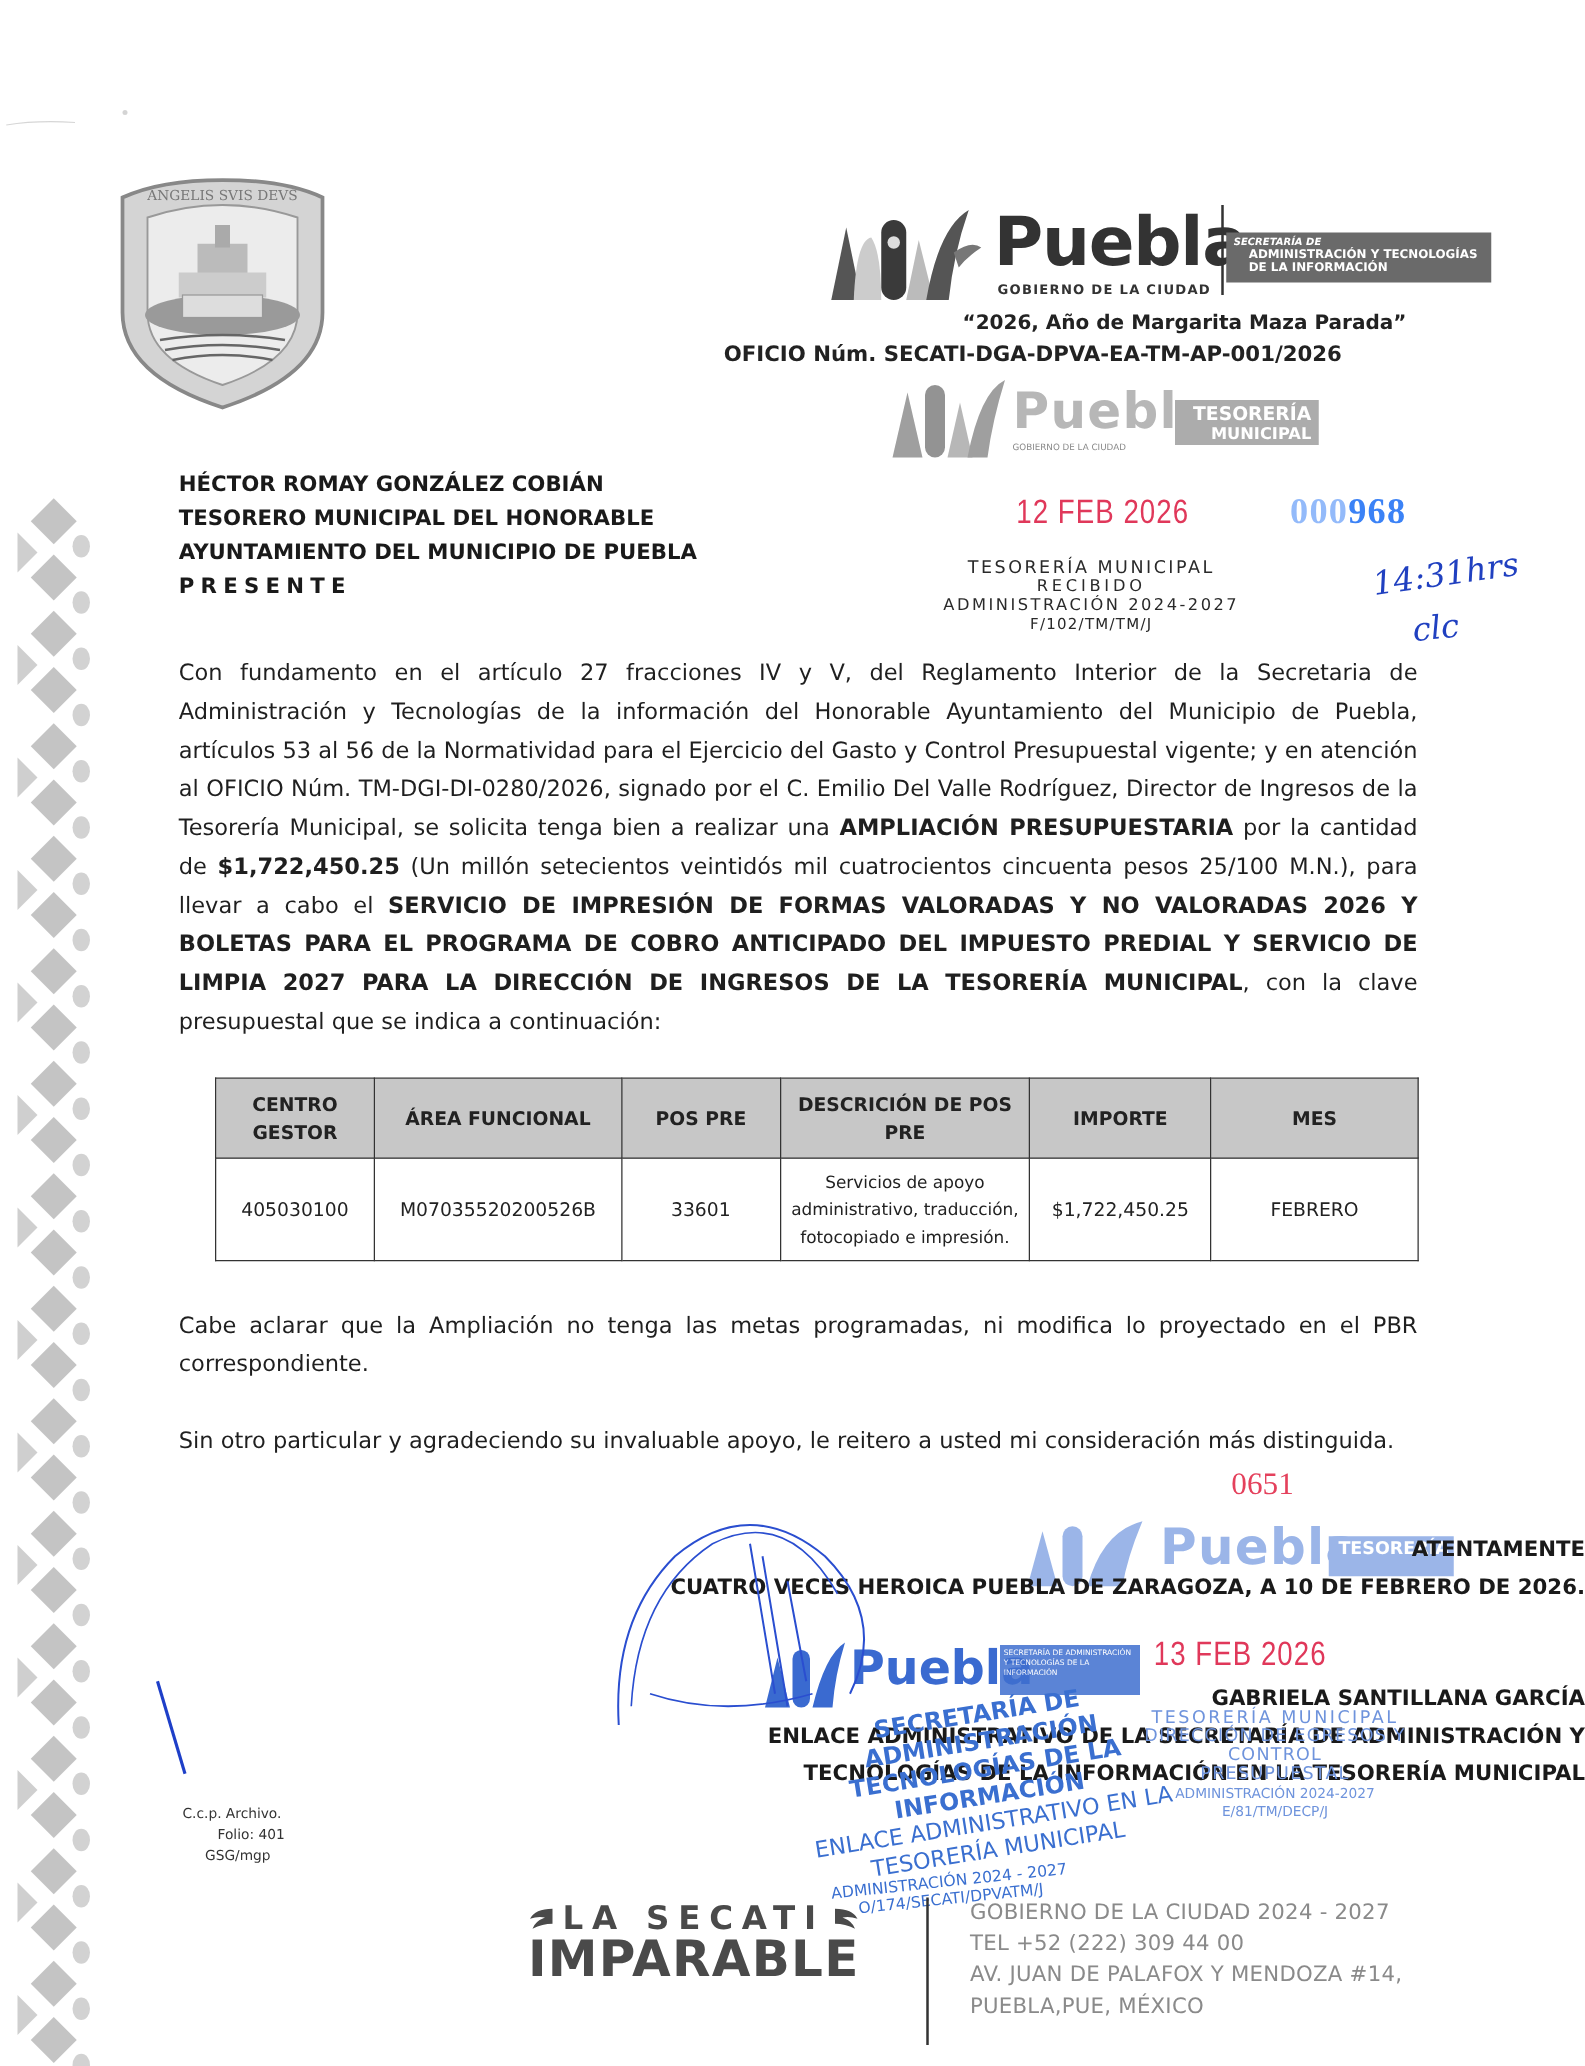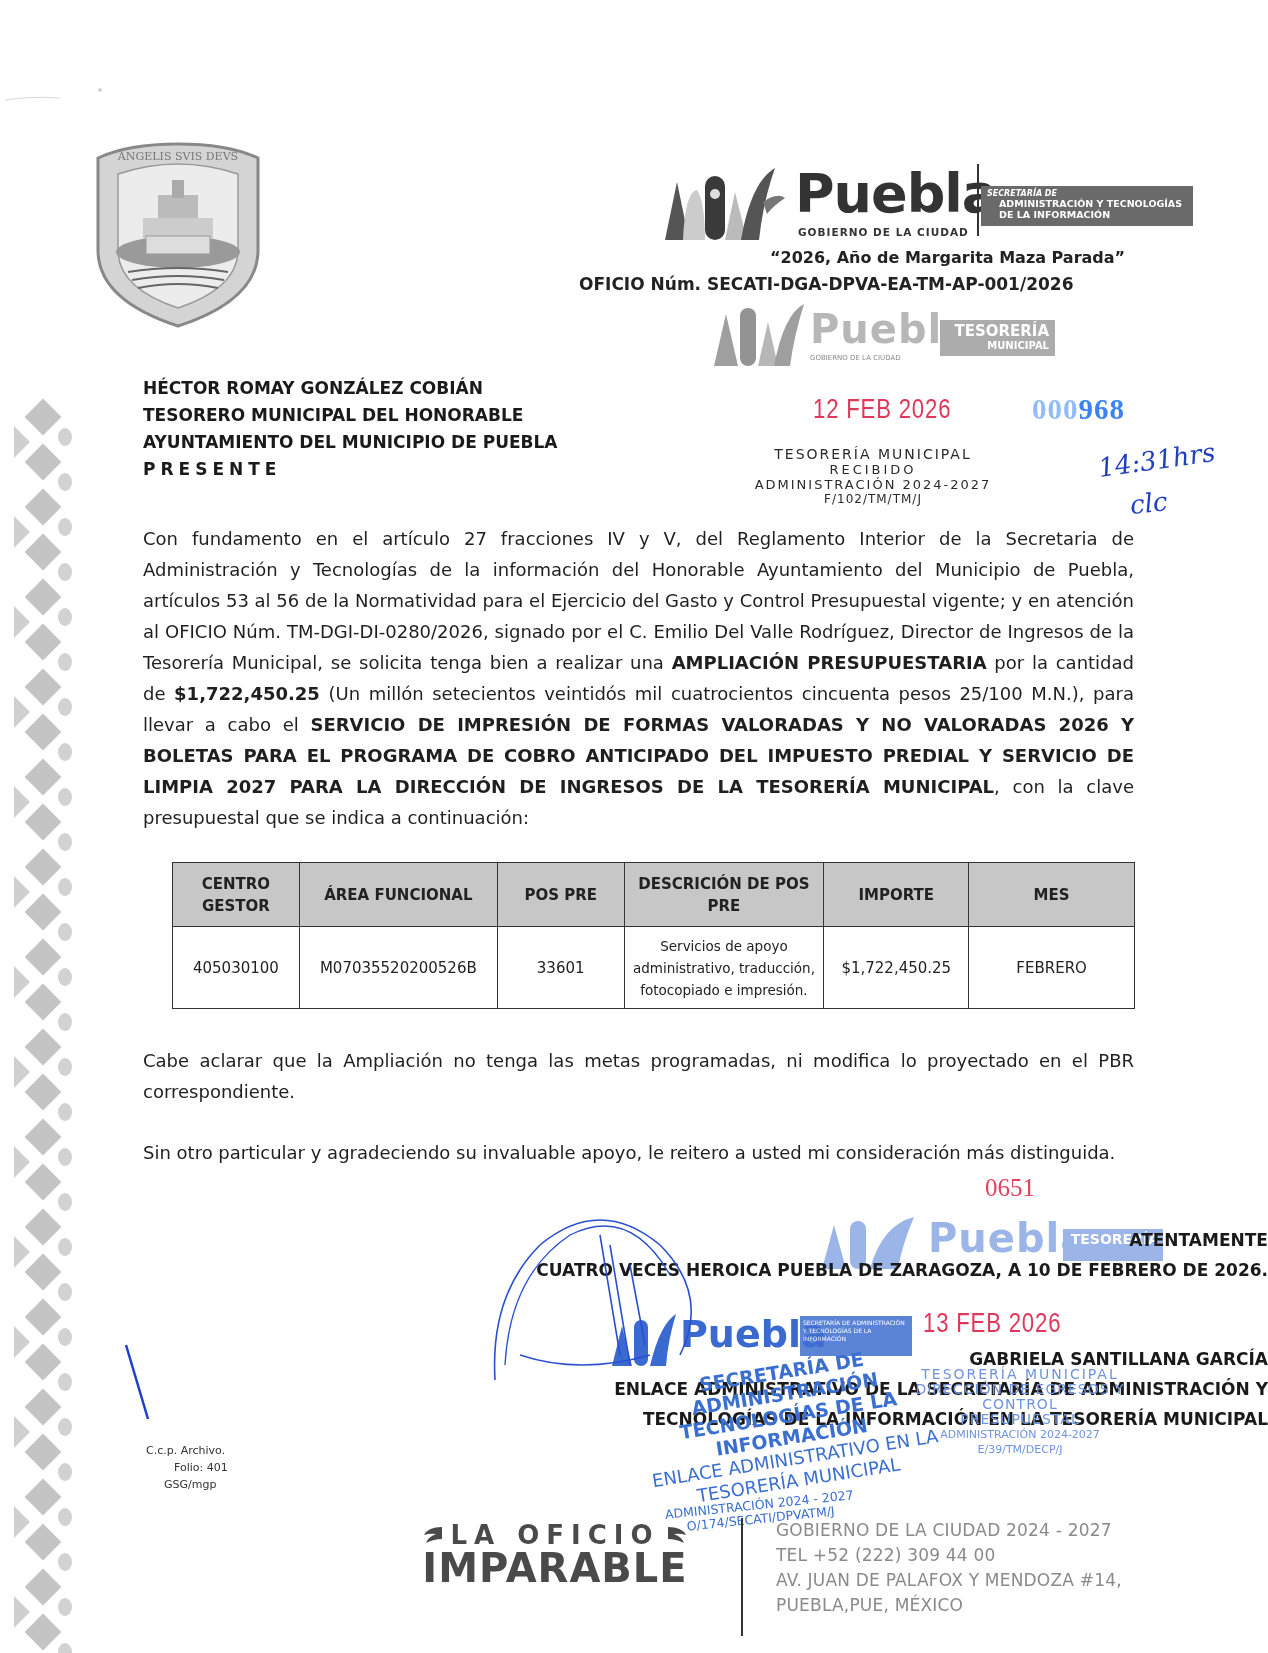--- a/index.html
+++ b/index.html
@@ -36,7 +36,7 @@
   .stamp-logo-grey .word { position: absolute; left: 100px; top: 6px; font-size: 40px; font-weight: bold; color: #9a9a9a; letter-spacing: 1px; }
   .stamp-logo-grey .sub { position: absolute; left: 100px; top: 54px; font-size: 7px; color: #555; }
   .stamp-logo-grey .box { position: absolute; left: 230px; top: 20px; width: 115px; height: 36px; background: #8a8a8a; color: #fff; font-size: 15px; font-weight: bold; padding: 2px 6px; text-align: right; }
-  .stamp-logo-grey .box small { display:block; font-size: 10px; }
+  .stamp-logo-grey .box small { display:block; font-size: 13px; }
 
   .red-date { color: #e0385a; font-family: "Liberation Sans", sans-serif; }
   .date1 { left: 813px; top: 394px; font-size: 27px; letter-spacing: 1px; transform: scaleX(0.82); transform-origin: left; }

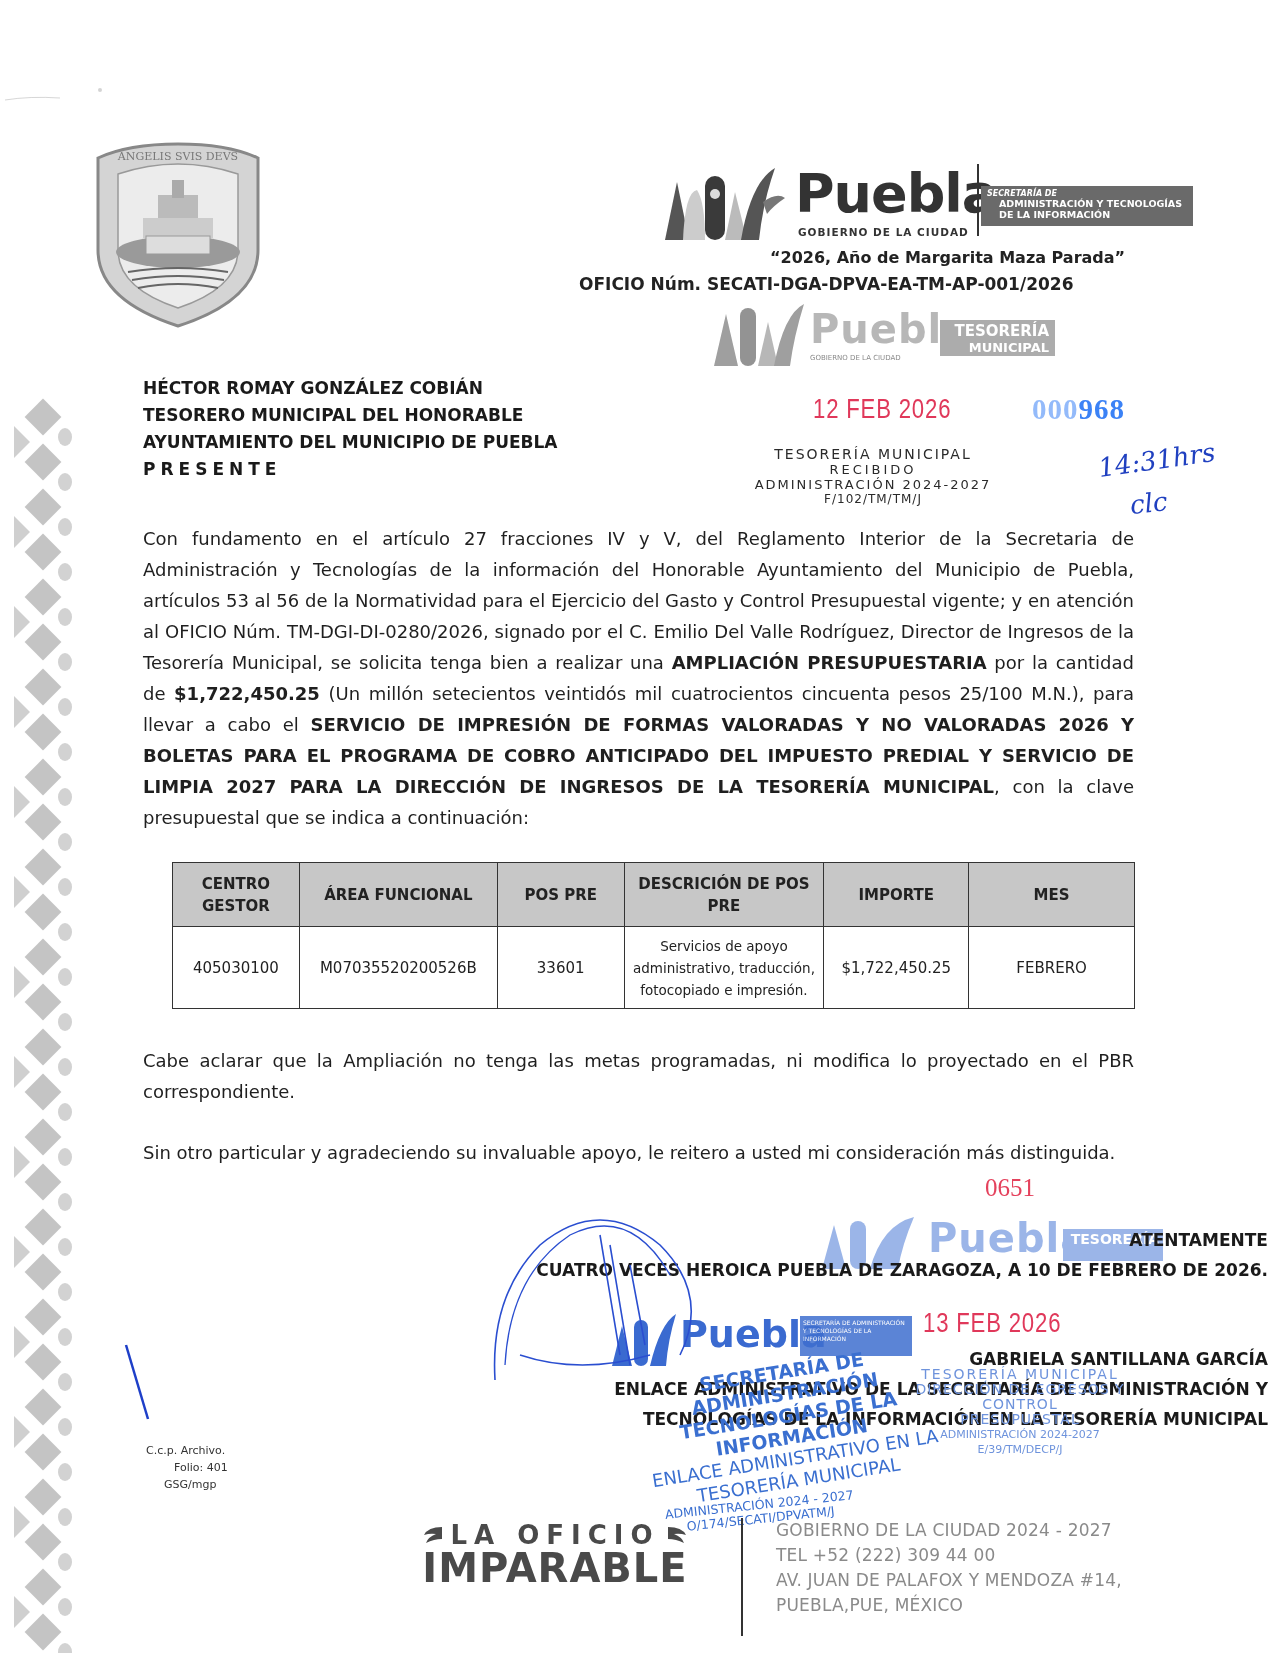--- a/index.html
+++ b/index.html
@@ -362,7 +362,7 @@
   <div class="e2">DIRECCIÓN DE EGRESOS Y CONTROL</div>
   <div class="e3">PRESUPUESTAL</div>
   <div class="e4">ADMINISTRACIÓN 2024-2027</div>
-  <div class="e5">E/39/TM/DECP/J</div>
+  <div class="e5">E/81/TM/DECP/J</div>
 </div>
 
 <div class="abs blue-stamp-adm">

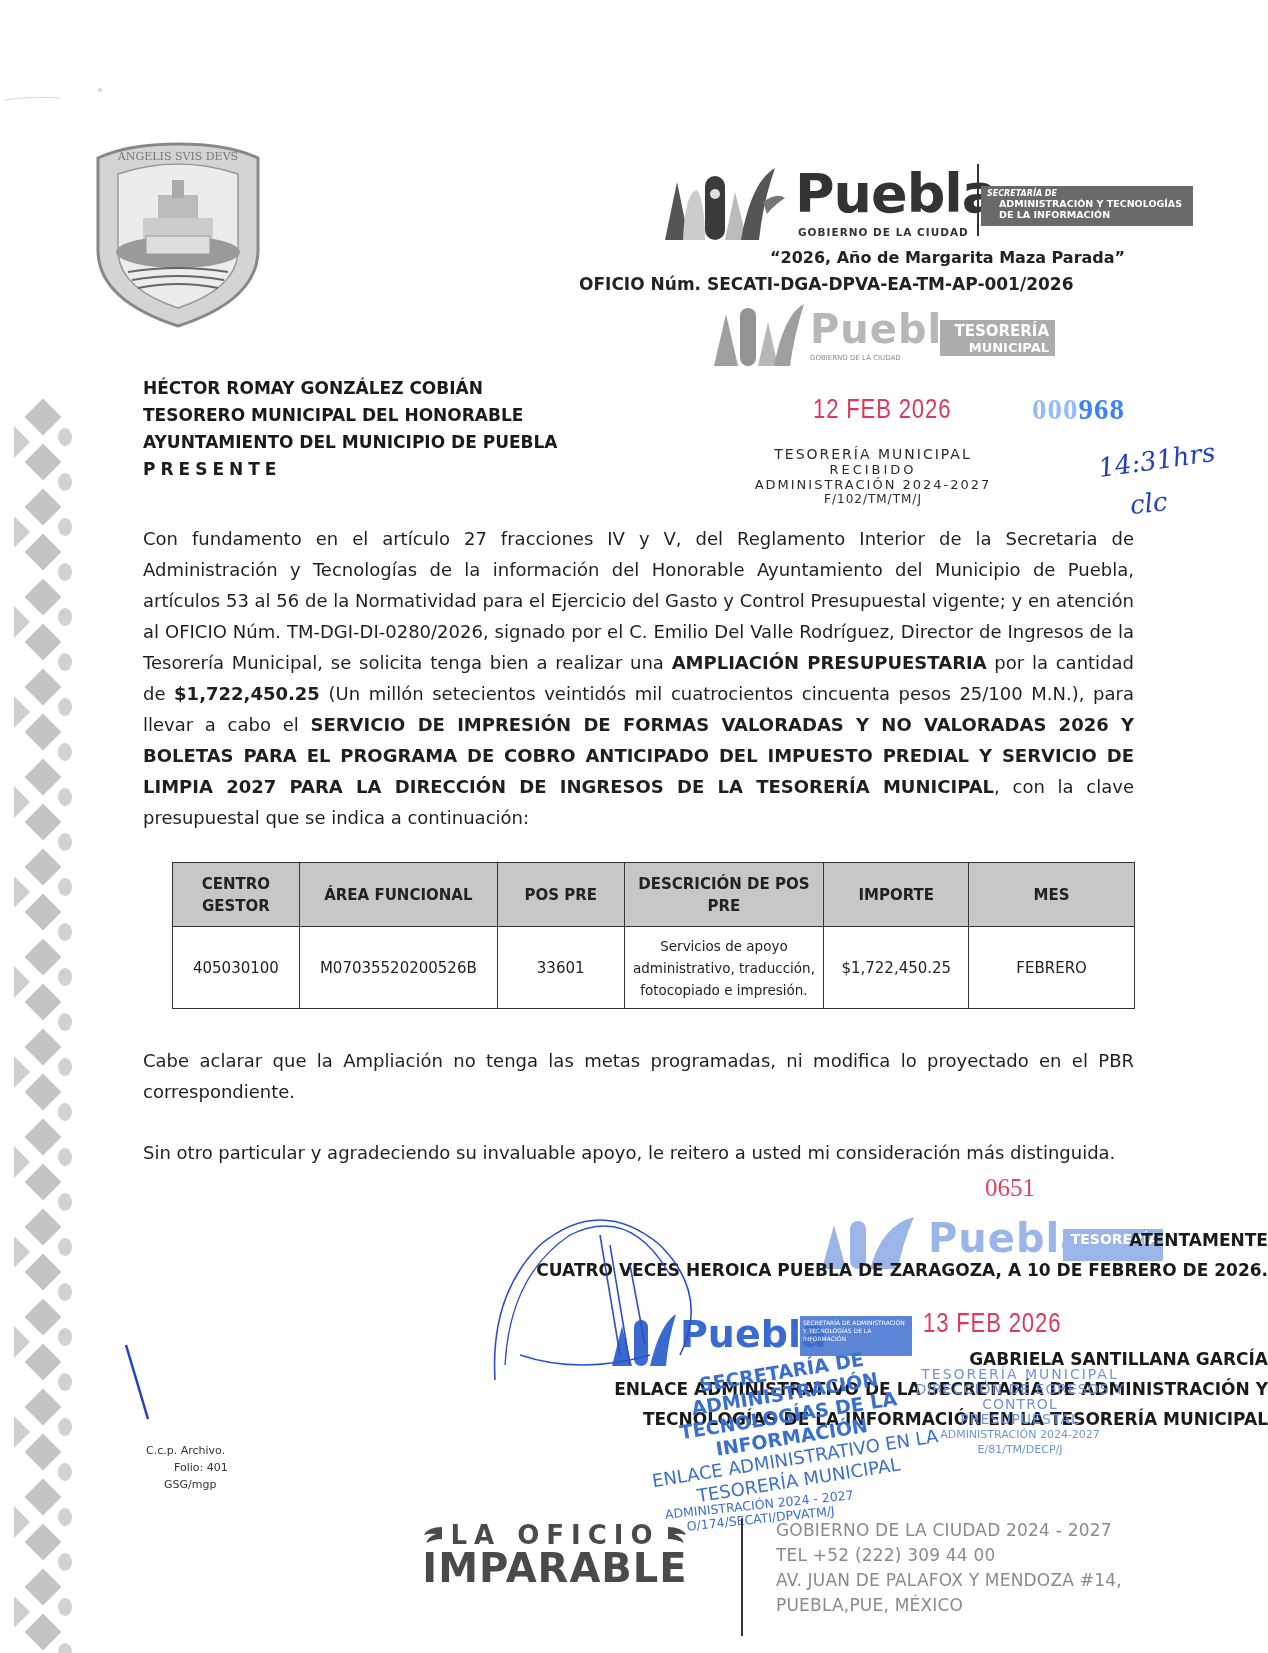--- a/index.html
+++ b/index.html
@@ -385,7 +385,7 @@
     <svg class="wing" viewBox="0 0 22 20">
         <path d="M20 2 Q6 2 2 10 Q8 8 14 9 Q6 12 4 18 Q12 14 20 14 Z" fill="#4a4a4a"></path>
       </svg>
-    <span>LA OFICIO</span>
+    <span>LA SECATI</span>
     <svg class="wing" viewBox="0 0 22 20">
         <path d="M2 2 Q16 2 20 10 Q14 8 8 9 Q16 12 18 18 Q10 14 2 14 Z" fill="#4a4a4a"></path>
       </svg>

